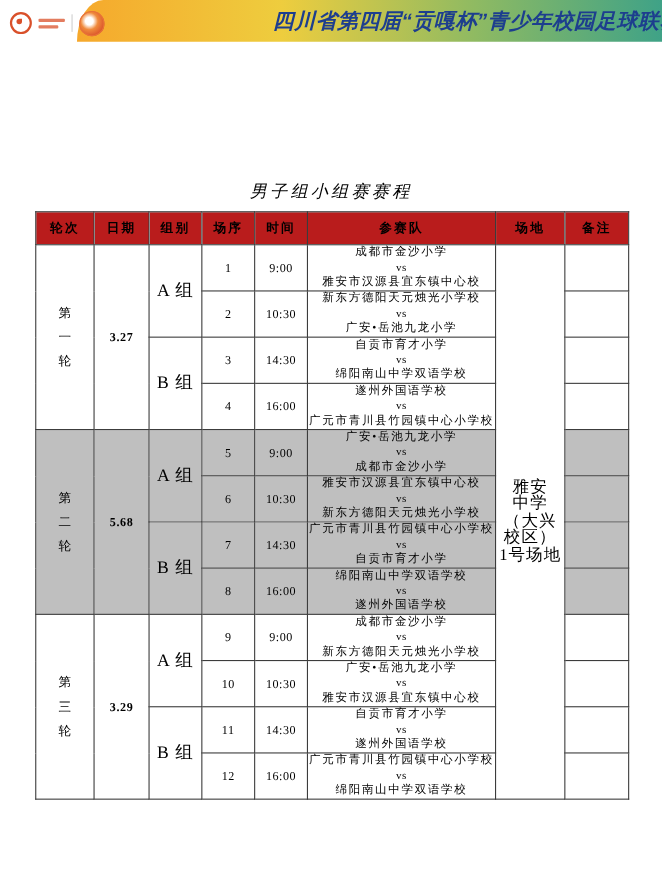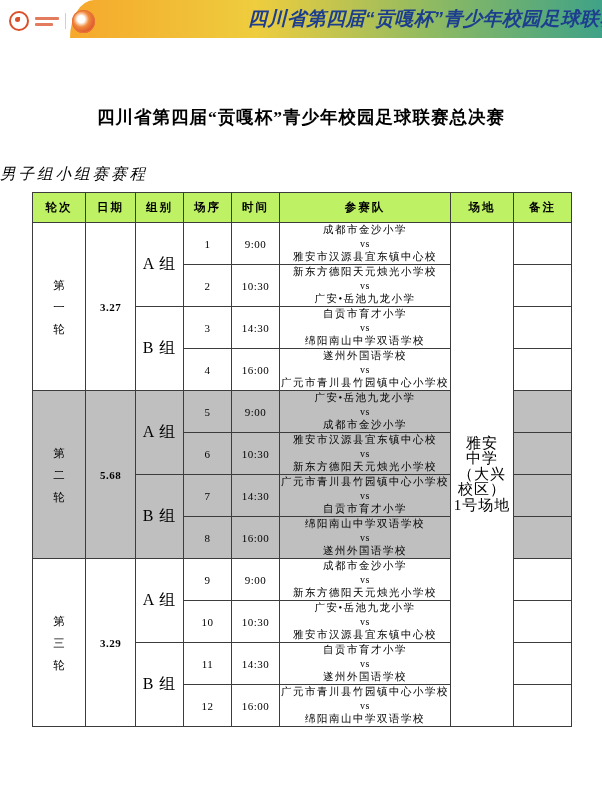--- a/index.html
+++ b/index.html
@@ -86,7 +86,6 @@
 </div>
 
 <div class="doc-title">
-  <div>四川省第四届“贡嘎杯”青少年校园足球联赛总决赛</div>
 </div>
 <div class="doc-subtitle">男子组小组赛赛程</div>
 

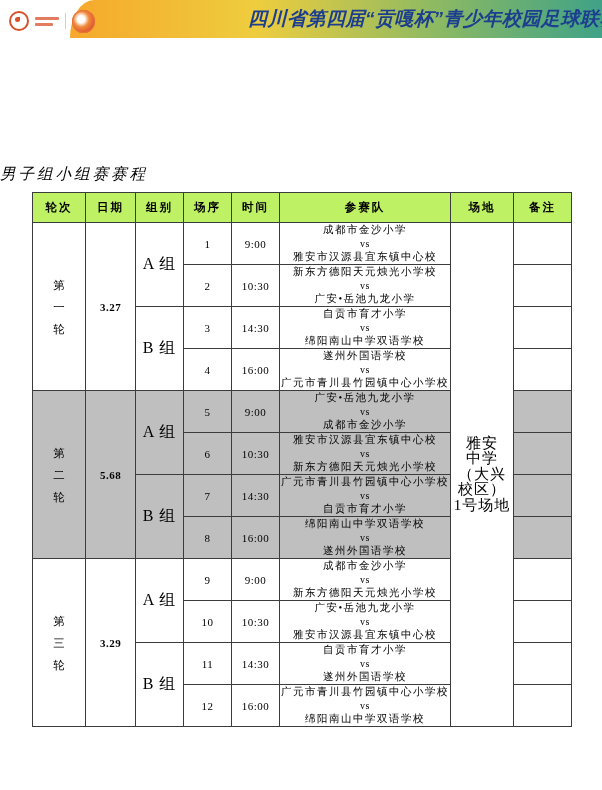--- a/index.html
+++ b/index.html
@@ -41,7 +41,7 @@
     font-size:17.5px; font-weight:bold; line-height:31px; letter-spacing:1px;
   }
   .doc-subtitle {
-    position:absolute; top:164px; left:0; width:100%; text-align:left;
+    position:absolute; top:164px; left:0; width:100%; text-align:center;
     font-size:15.5px; font-style:italic; letter-spacing:3px;
   }
 

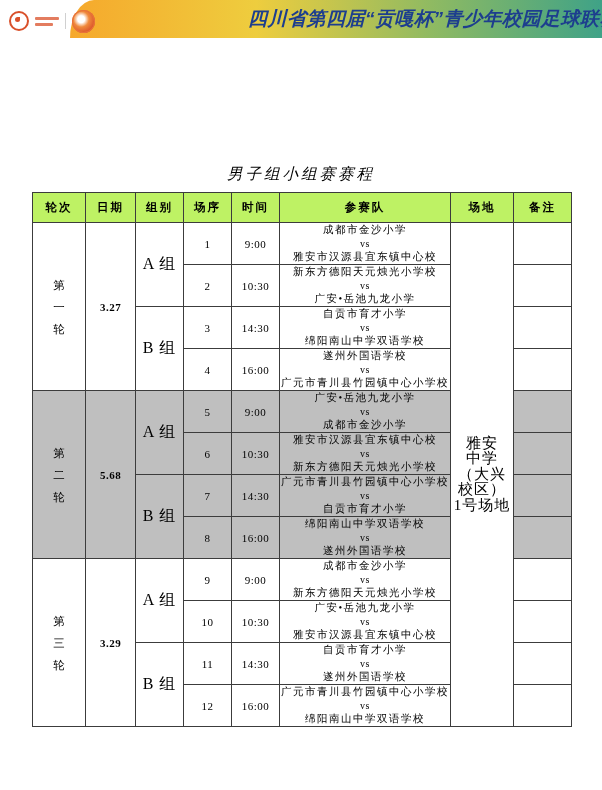--- a/index.html
+++ b/index.html
@@ -55,7 +55,7 @@
     font-size:11px; overflow:hidden;
   }
   .sched thead tr { height:30px; }
-  .sched thead th { font-size:11.5px; font-weight:bold; letter-spacing:2px; background:#bef264; }
+  .sched thead th { font-size:11.5px; font-weight:bold; letter-spacing:2px; background:#b91c1c; }
   .sched tbody tr { height:42px; }
 
   .vtext { display:inline-block; width:1.05em; line-height:22px;

